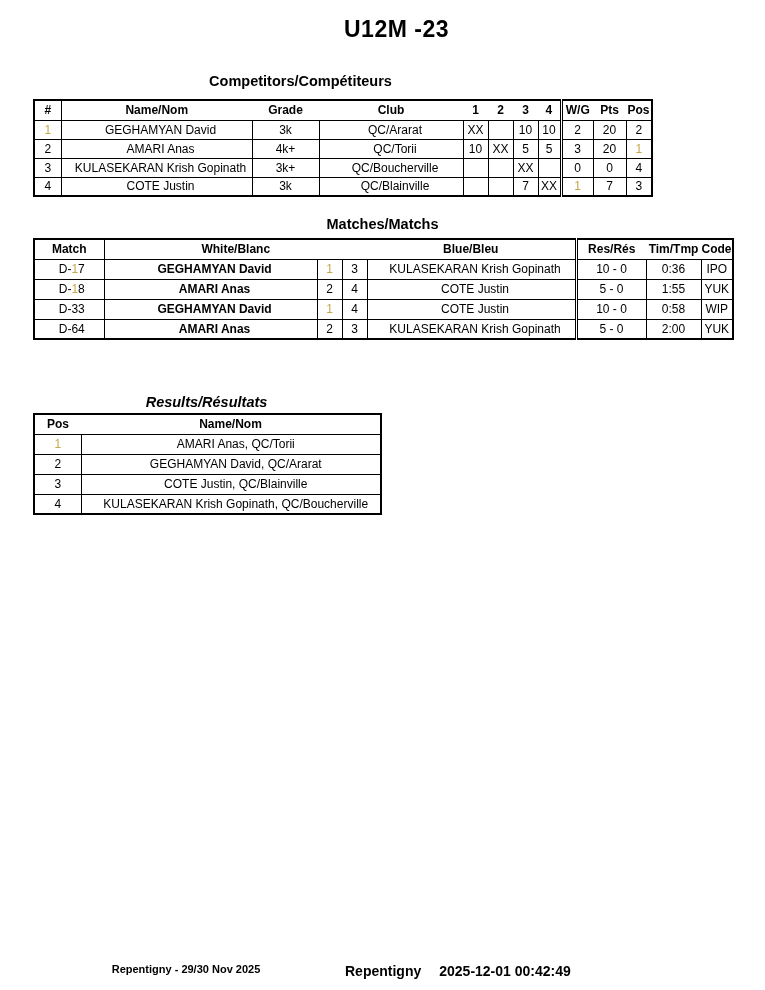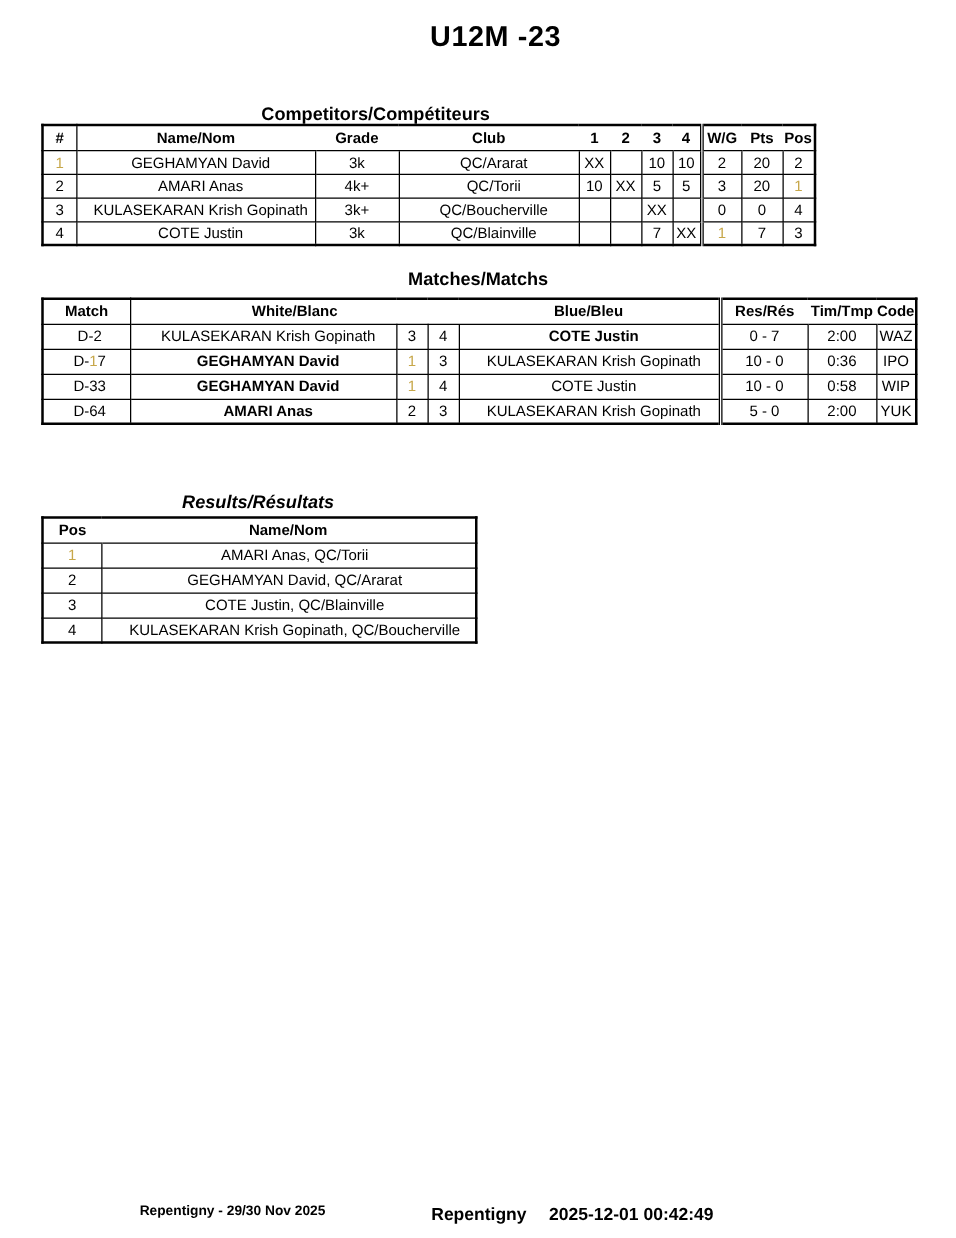--- a/index.html
+++ b/index.html
@@ -29,7 +29,7 @@
     text-align: center;
     white-space: nowrap;
   }
-  #competitors-title { left: 33px; top: 84px;  width: 535px; }
+  #competitors-title { left: 33px; top: 73px;  width: 535px; }
   #matches-title     { left: 33px; top: 216px; width: 699px; }
   #results-title     { left: 33px; top: 394px; width: 347px; font-style: italic; }
 

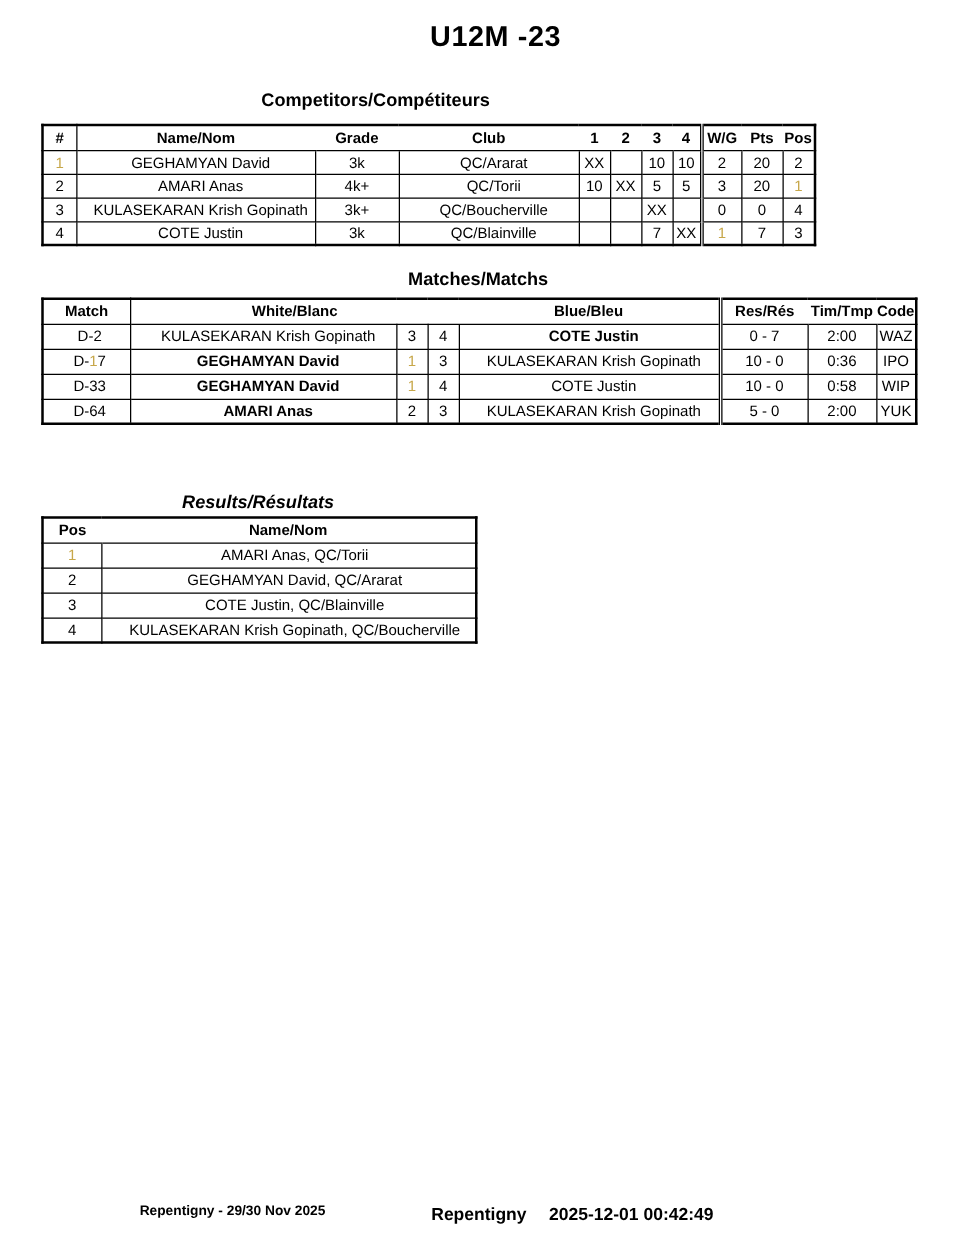--- a/index.html
+++ b/index.html
@@ -204,16 +204,6 @@
       <th>Code</th>
     </tr>
     <tr>
-      <td class="left padsm">D-2</td>
-      <td class="left">KULASEKARAN Krish Gopinath</td>
-      <td class="center">3</td>
-      <td class="center">4</td>
-      <td class="left bold">COTE Justin</td>
-      <td class="center dbl-l">0 - 7</td>
-      <td class="center">2:00</td>
-      <td class="center">WAZ</td>
-    </tr>
-    <tr>
       <td class="left padsm">D-<span class="gold">1</span>7</td>
       <td class="left bold">GEGHAMYAN David</td>
       <td class="center"><span class="gold">1</span></td>

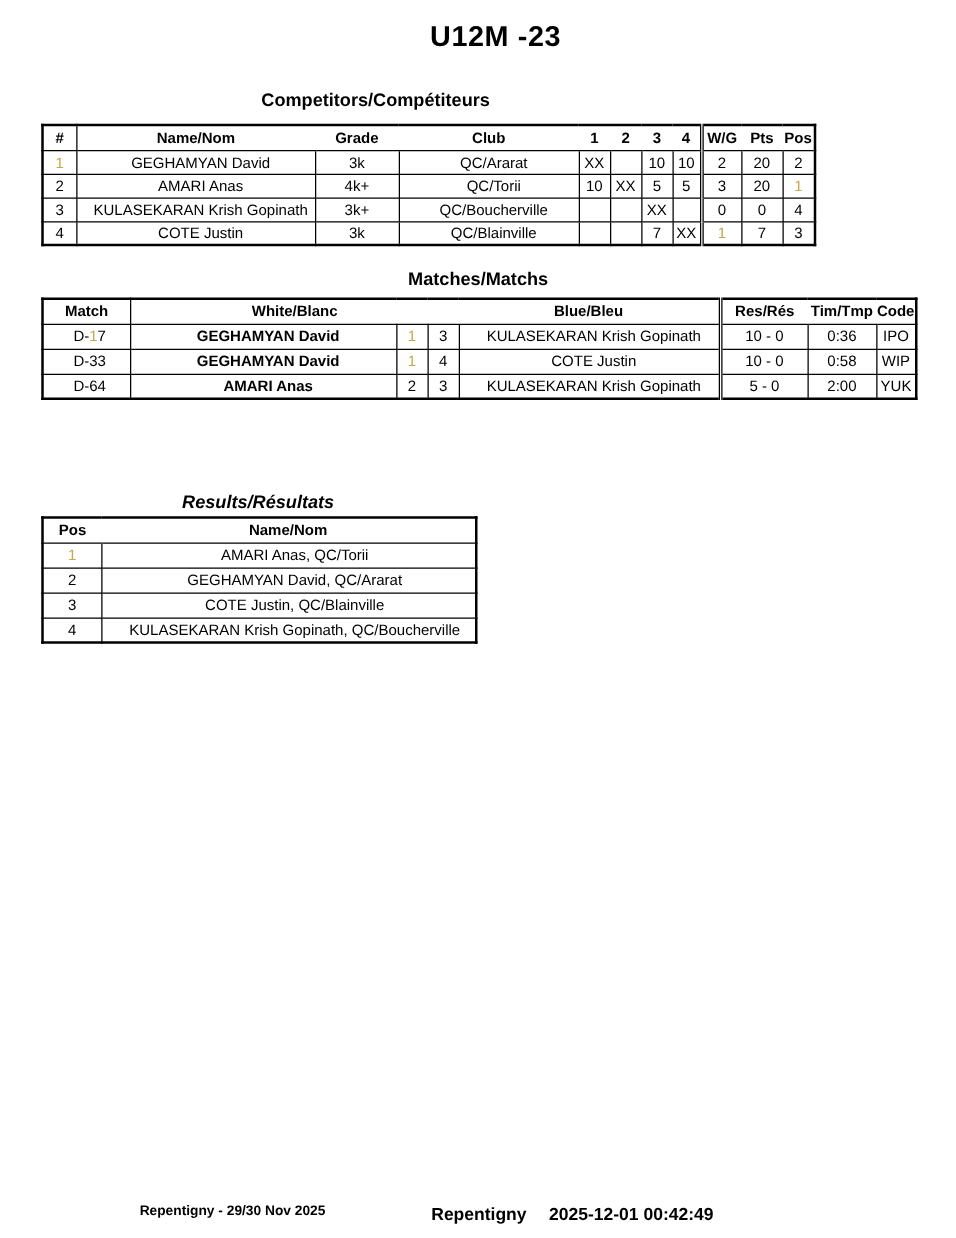--- a/index.html
+++ b/index.html
@@ -214,6 +214,16 @@
       <td class="center">IPO</td>
     </tr>
     <tr>
+      <td class="left padsm">D-<span class="gold">1</span>8</td>
+      <td class="left bold">AMARI Anas</td>
+      <td class="center">2</td>
+      <td class="center">4</td>
+      <td class="left">COTE Justin</td>
+      <td class="center dbl-l">5 - 0</td>
+      <td class="center">1:55</td>
+      <td class="center">YUK</td>
+    </tr>
+    <tr>
       <td class="left padsm">D-33</td>
       <td class="left bold">GEGHAMYAN David</td>
       <td class="center"><span class="gold">1</span></td>

